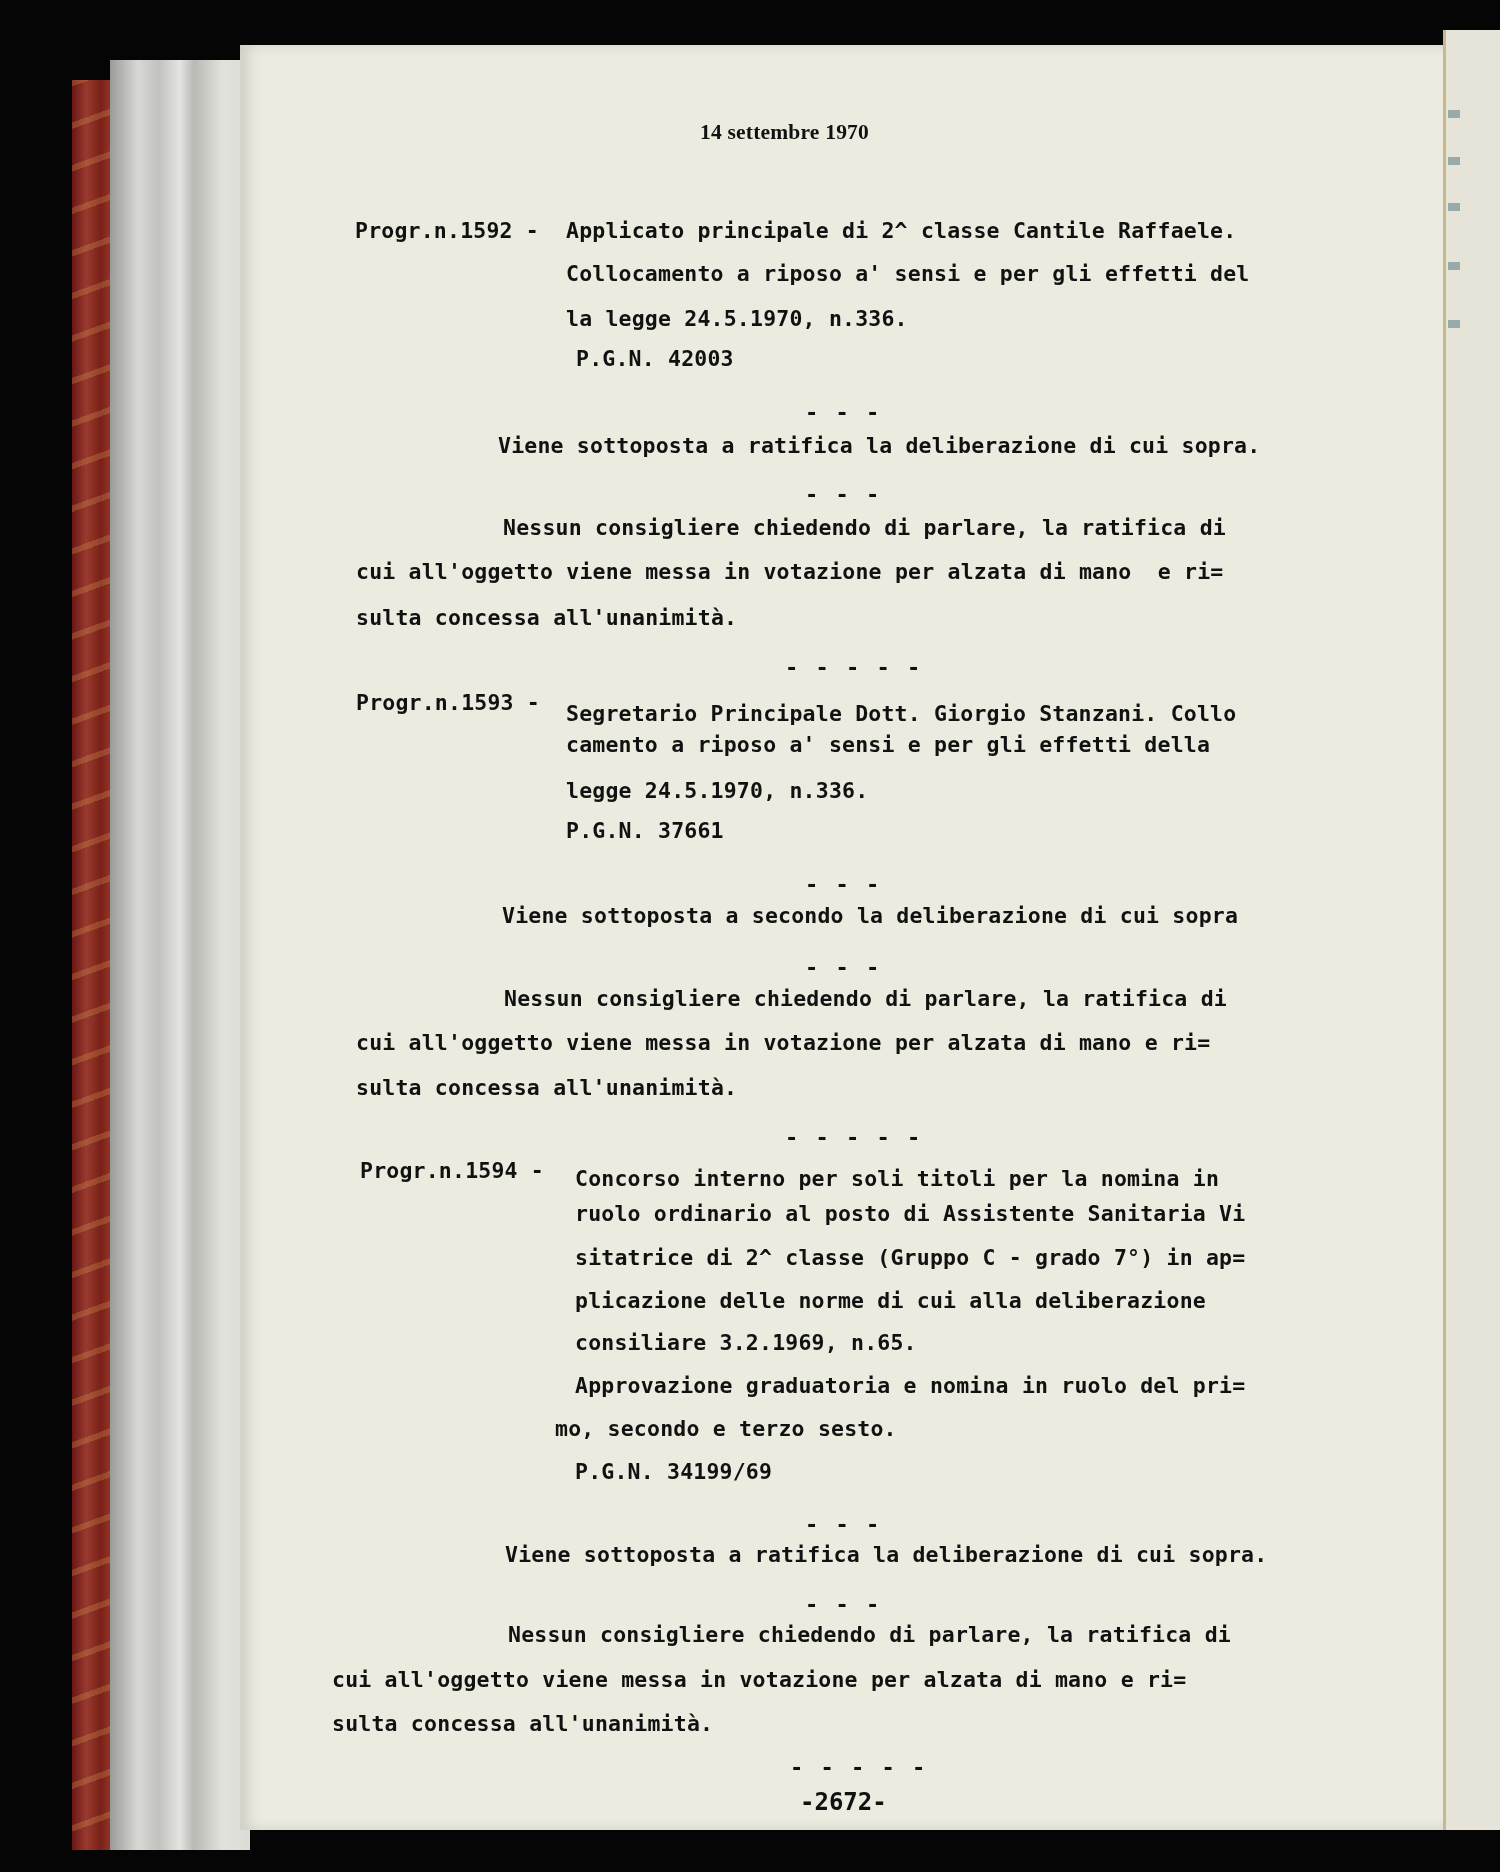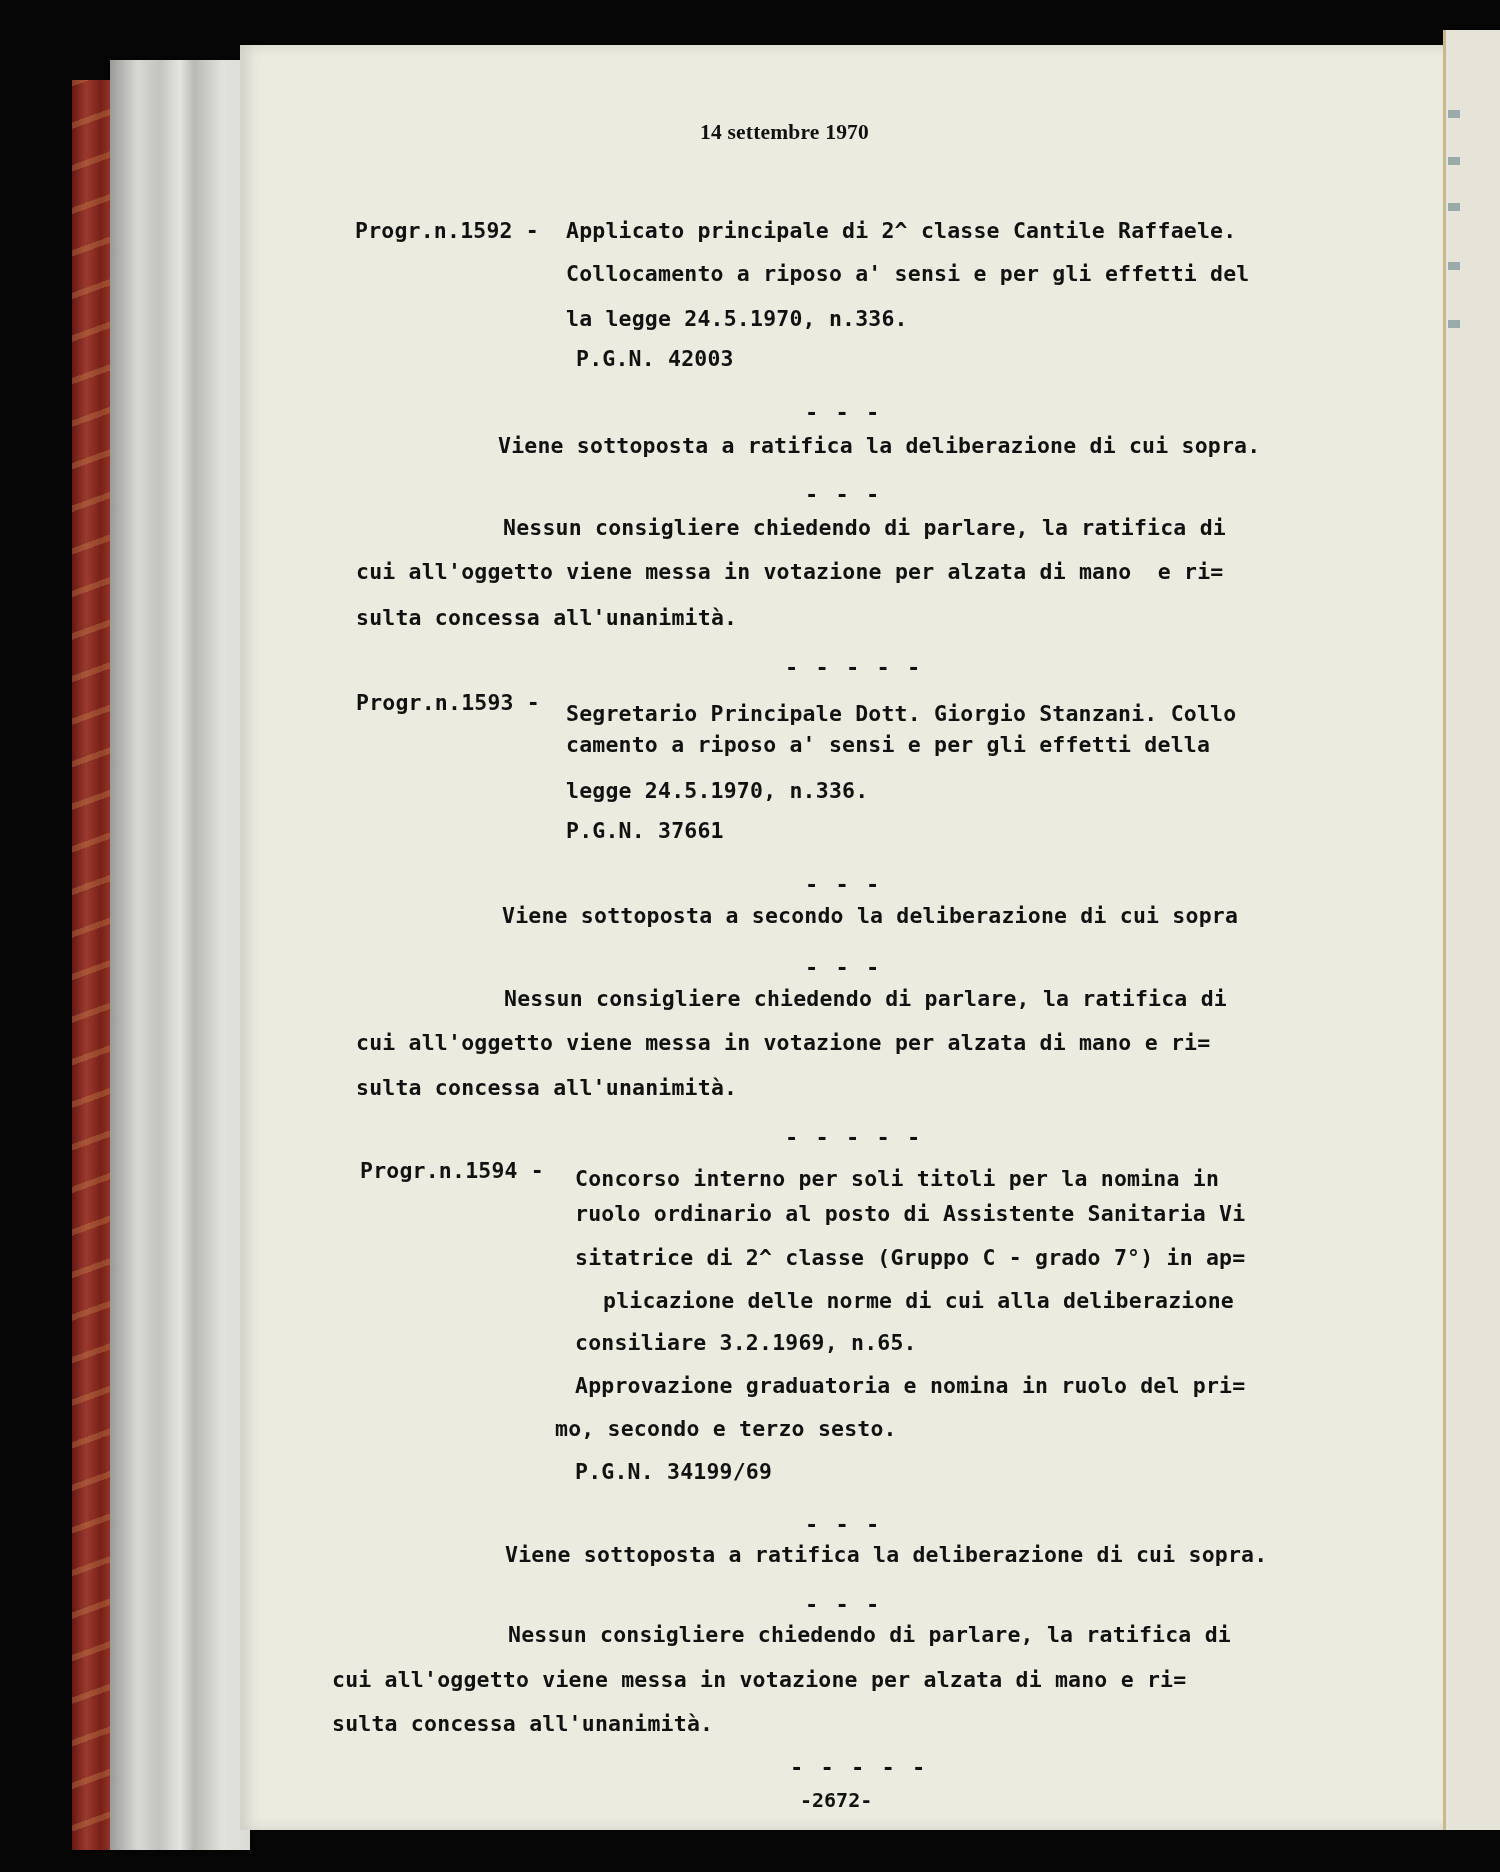--- a/index.html
+++ b/index.html
@@ -59,7 +59,7 @@
 <div class="text" style="left:575px;top:1158px;margin-top:8px;">Concorso interno per soli titoli per la nomina in</div>
 <div class="text" style="left:575px;top:1201px;">ruolo ordinario al posto di Assistente Sanitaria Vi</div>
 <div class="text" style="left:575px;top:1245px;">sitatrice di 2^ classe (Gruppo C - grado 7°) in ap=</div>
-<div class="text" style="left:603px;top:1288px;">plicazione delle norme di cui alla deliberazione</div>
+<div class="text" style="left:575px;top:1288px;">plicazione delle norme di cui alla deliberazione</div>
 <div class="text" style="left:575px;top:1330px;">consiliare 3.2.1969, n.65.</div>
 <div class="text" style="left:575px;top:1373px;">Approvazione graduatoria e nomina in ruolo del pri=</div>
 <div class="text" style="left:555px;top:1416px;">mo, secondo e terzo sesto.</div>

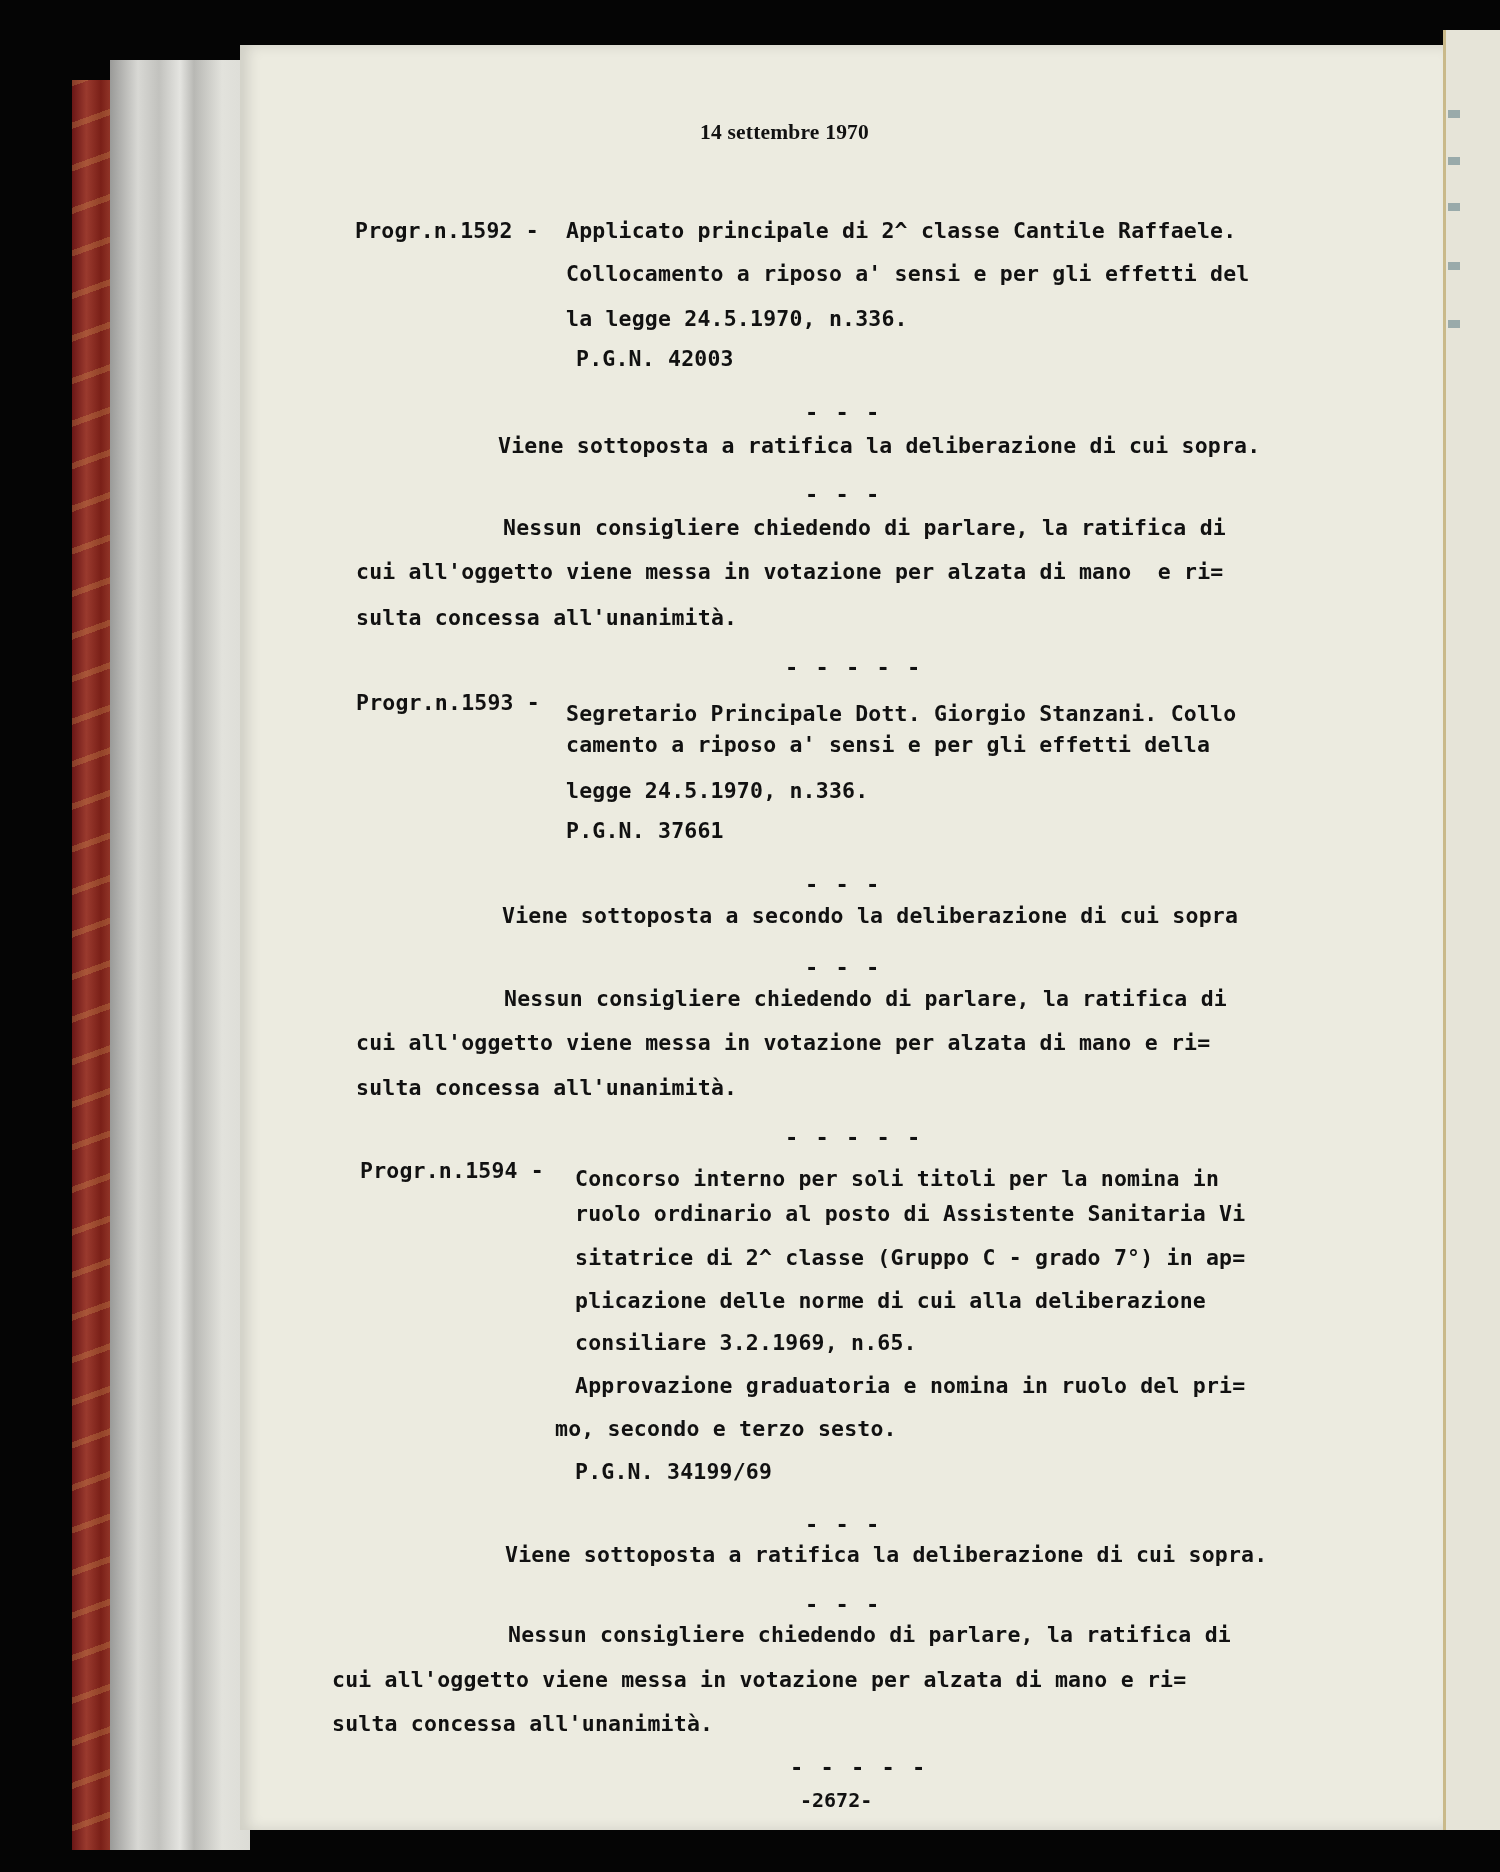--- a/index.html
+++ b/index.html
@@ -11,7 +11,7 @@
   .right-edge{position:absolute;left:1443px;top:30px;width:57px;height:1800px;background:#e6e4d8;border-left:3px solid #c9b98a;}
   .text{position:absolute;color:#111;font-size:21.5px;font-weight:bold;white-space:pre;letter-spacing:0.2px;}
   .sep{position:absolute;color:#111;font-size:22px;font-weight:bold;letter-spacing:2px;}
-  .footer{position:absolute;color:#111;font-size:20px;font-weight:bold;}
+  .footer{position:absolute;color:#111;font-size:24px;font-weight:bold;}
   .nick{position:absolute;width:12px;height:8px;background:#9aa;left:1448px;}
 </style>
 </head>

